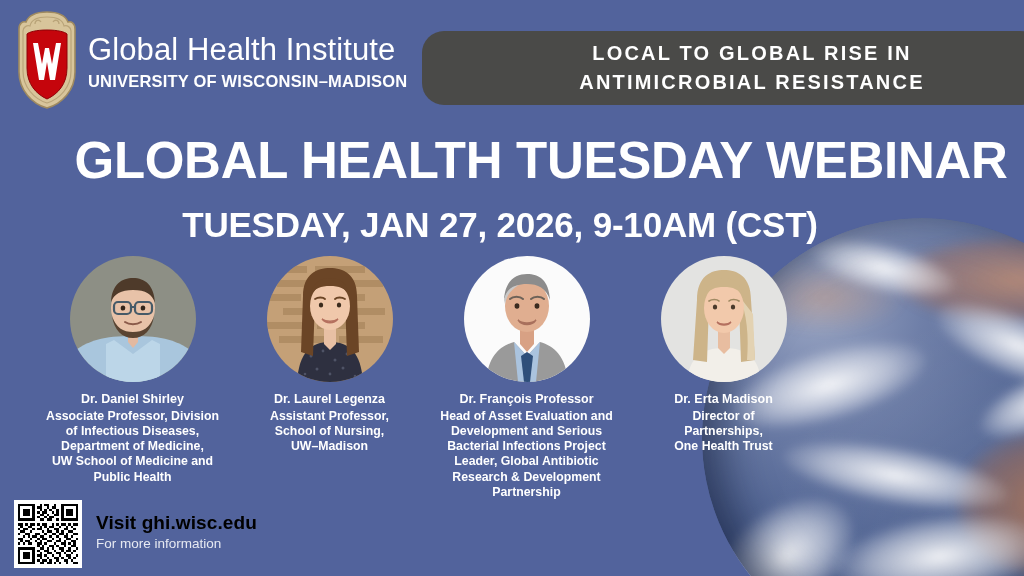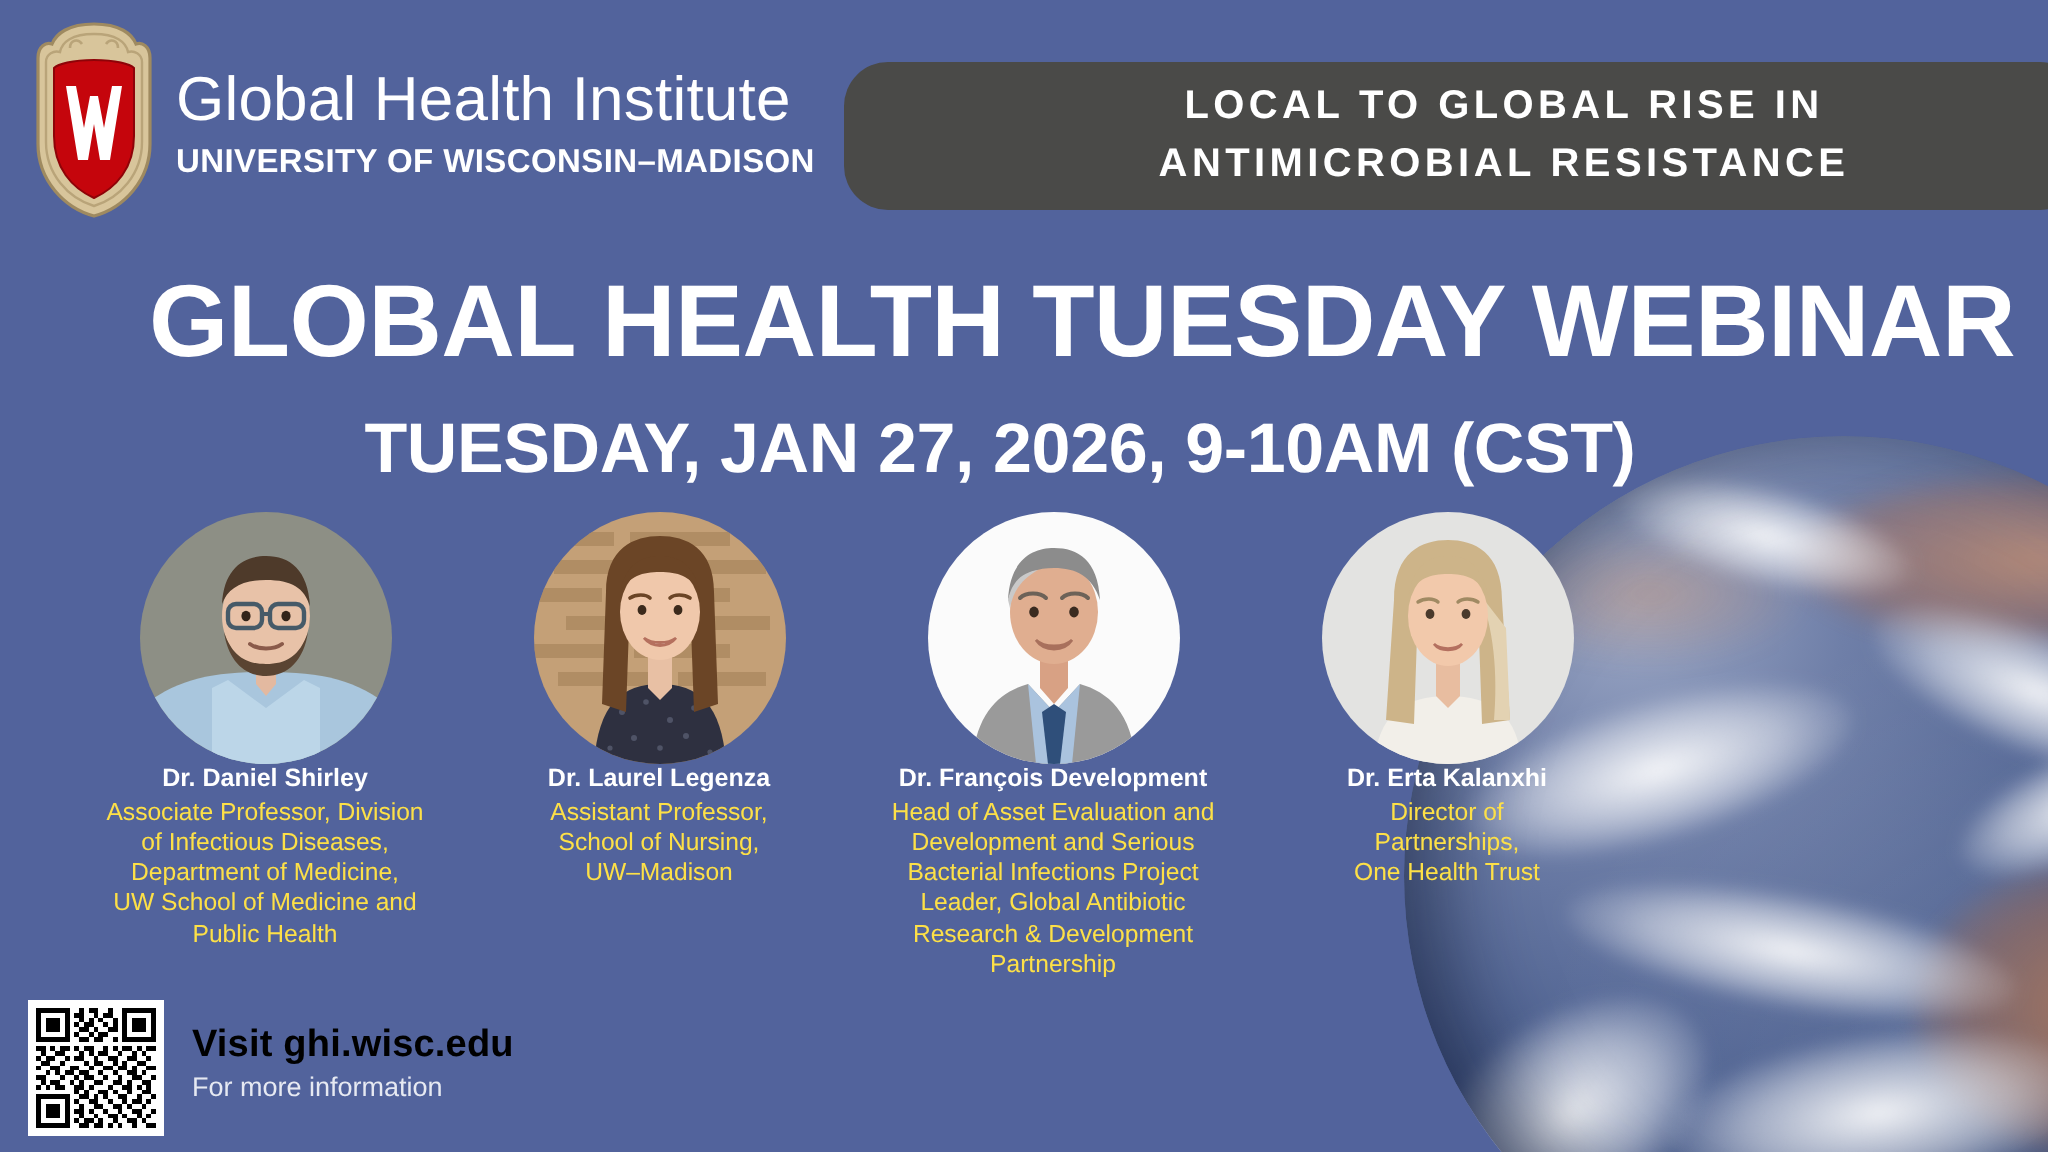--- a/index.html
+++ b/index.html
@@ -155,7 +155,7 @@
   .photo svg { display: block; width: 100%; height: 100%; }
 
   .sp-name {
-    margin-top: 0;
+    margin-top: 10px;
     color: #ffffff;
     font-size: 12.5px;
     font-weight: 700;

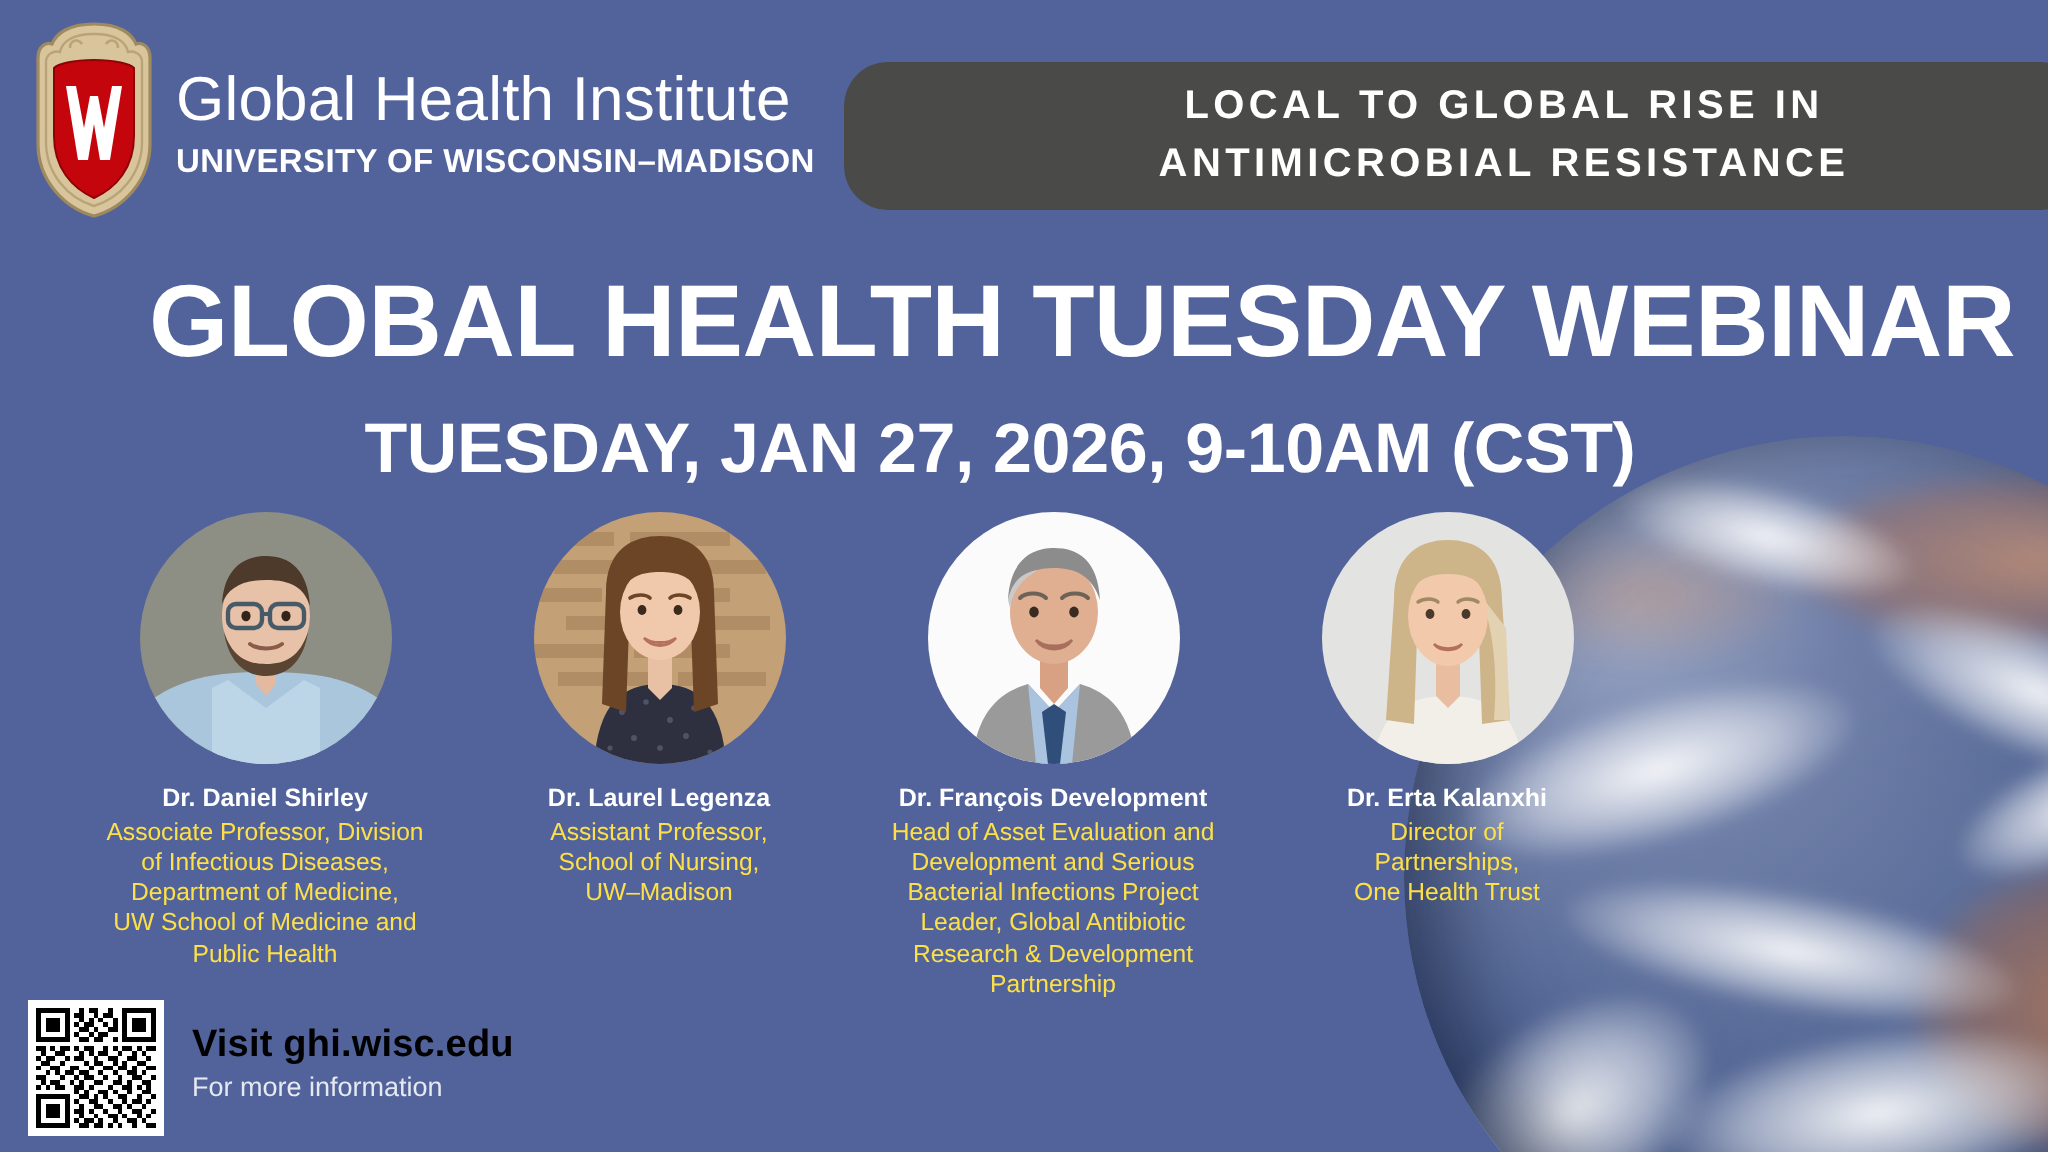--- a/index.html
+++ b/index.html
@@ -342,7 +342,7 @@
           <path d="M54 64 C58 70 68 70 72 64 C68 68 58 68 54 64 Z" fill="#ffffff" stroke="#a8705c" stroke-width="1.4"></path>
         </svg>
       </div>
-      <div class="sp-name">Dr. François Development</div>
+      <div class="sp-name">Dr. François Professor</div>
       <div class="sp-role">Head of Asset Evaluation and
 Development and Serious
 Bacterial Infections Project

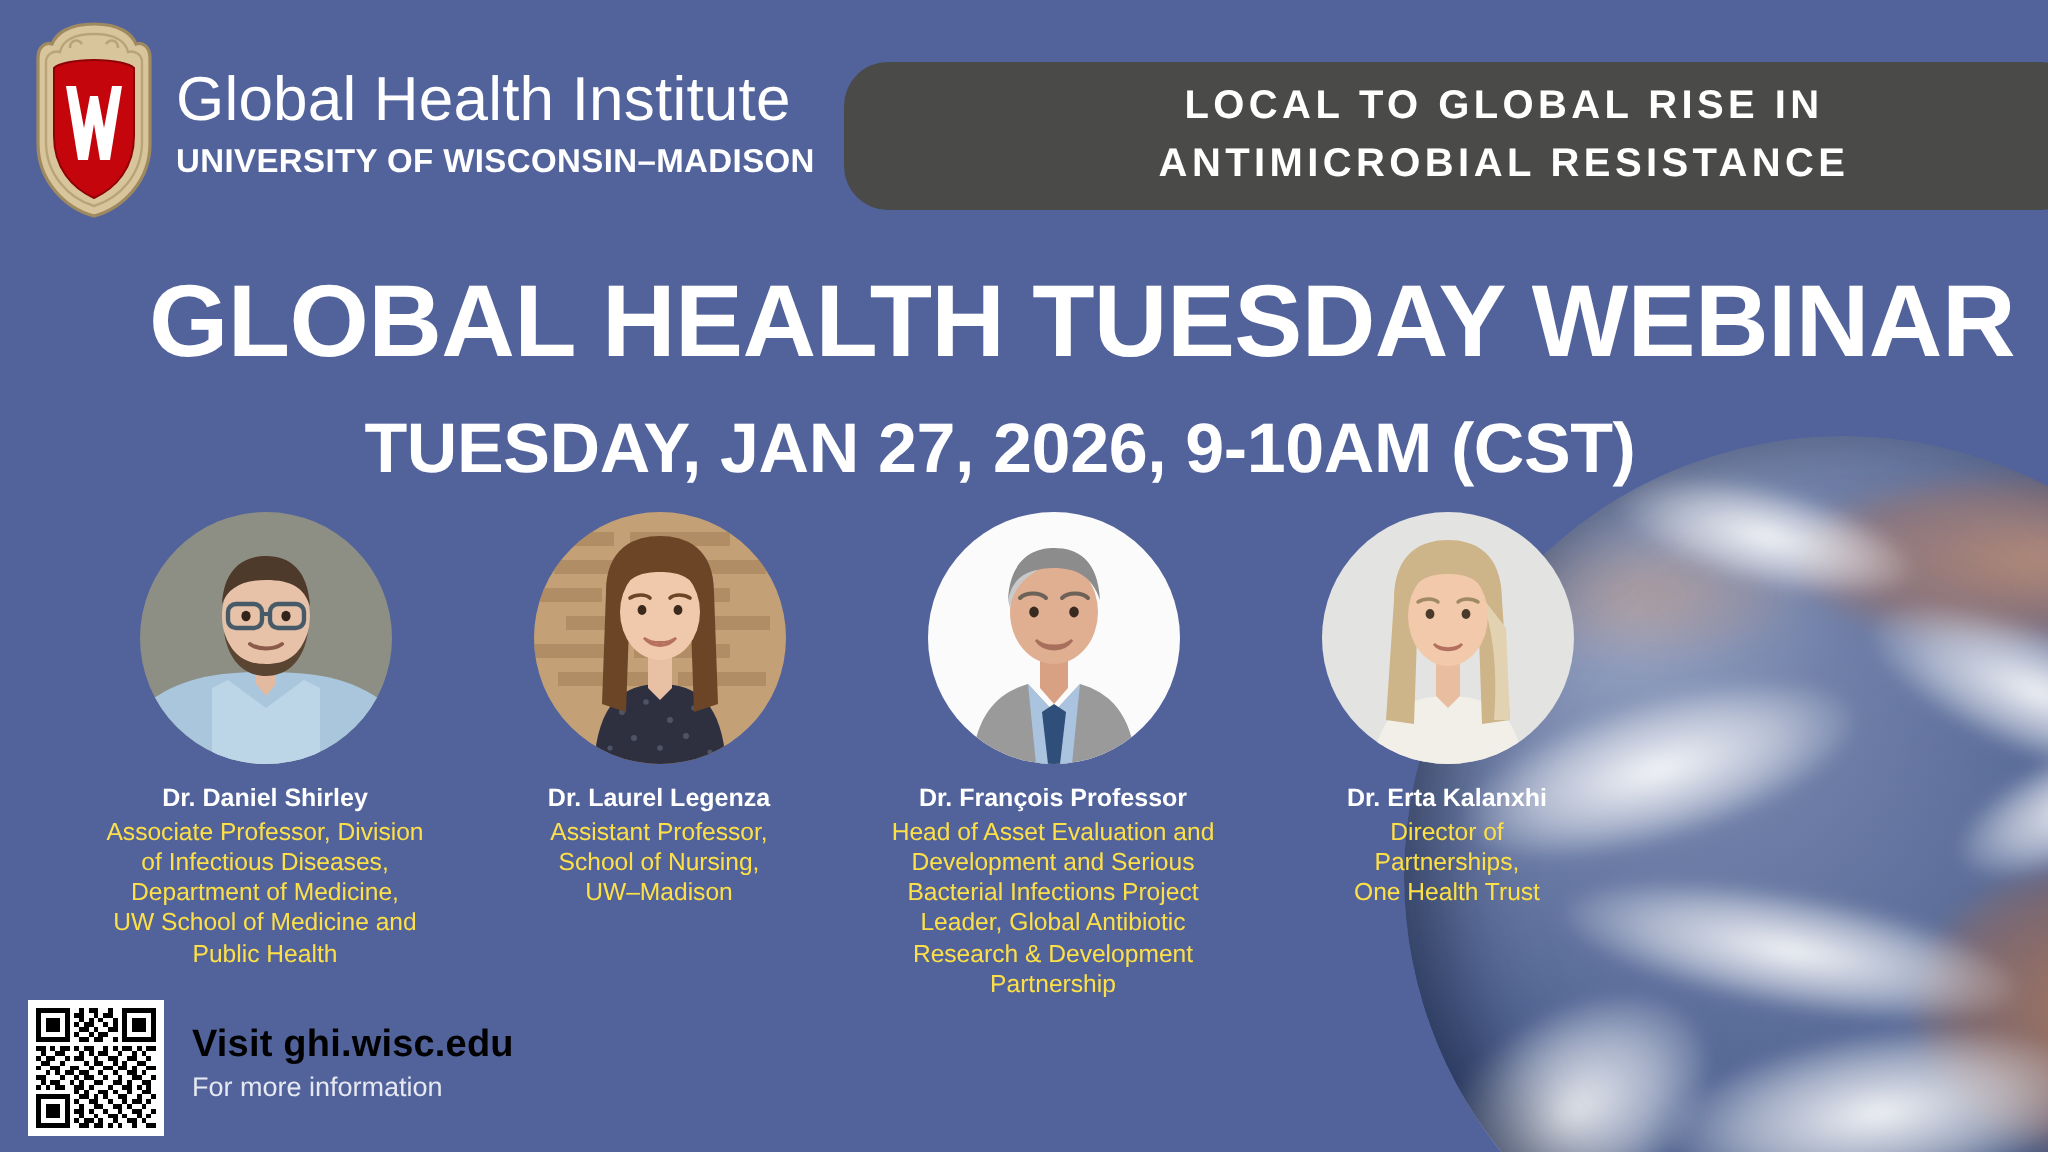--- a/index.html
+++ b/index.html
@@ -367,7 +367,7 @@
           <path d="M56 66 C59 70 67 70 70 66 C67 69 59 69 56 66 Z" fill="#c98b7a" stroke="#b4705f" stroke-width="1.3"></path>
         </svg>
       </div>
-      <div class="sp-name">Dr. Erta Kalanxhi</div>
+      <div class="sp-name">Dr. Erta Madison</div>
       <div class="sp-role">Director of
 Partnerships,
 One Health Trust</div>

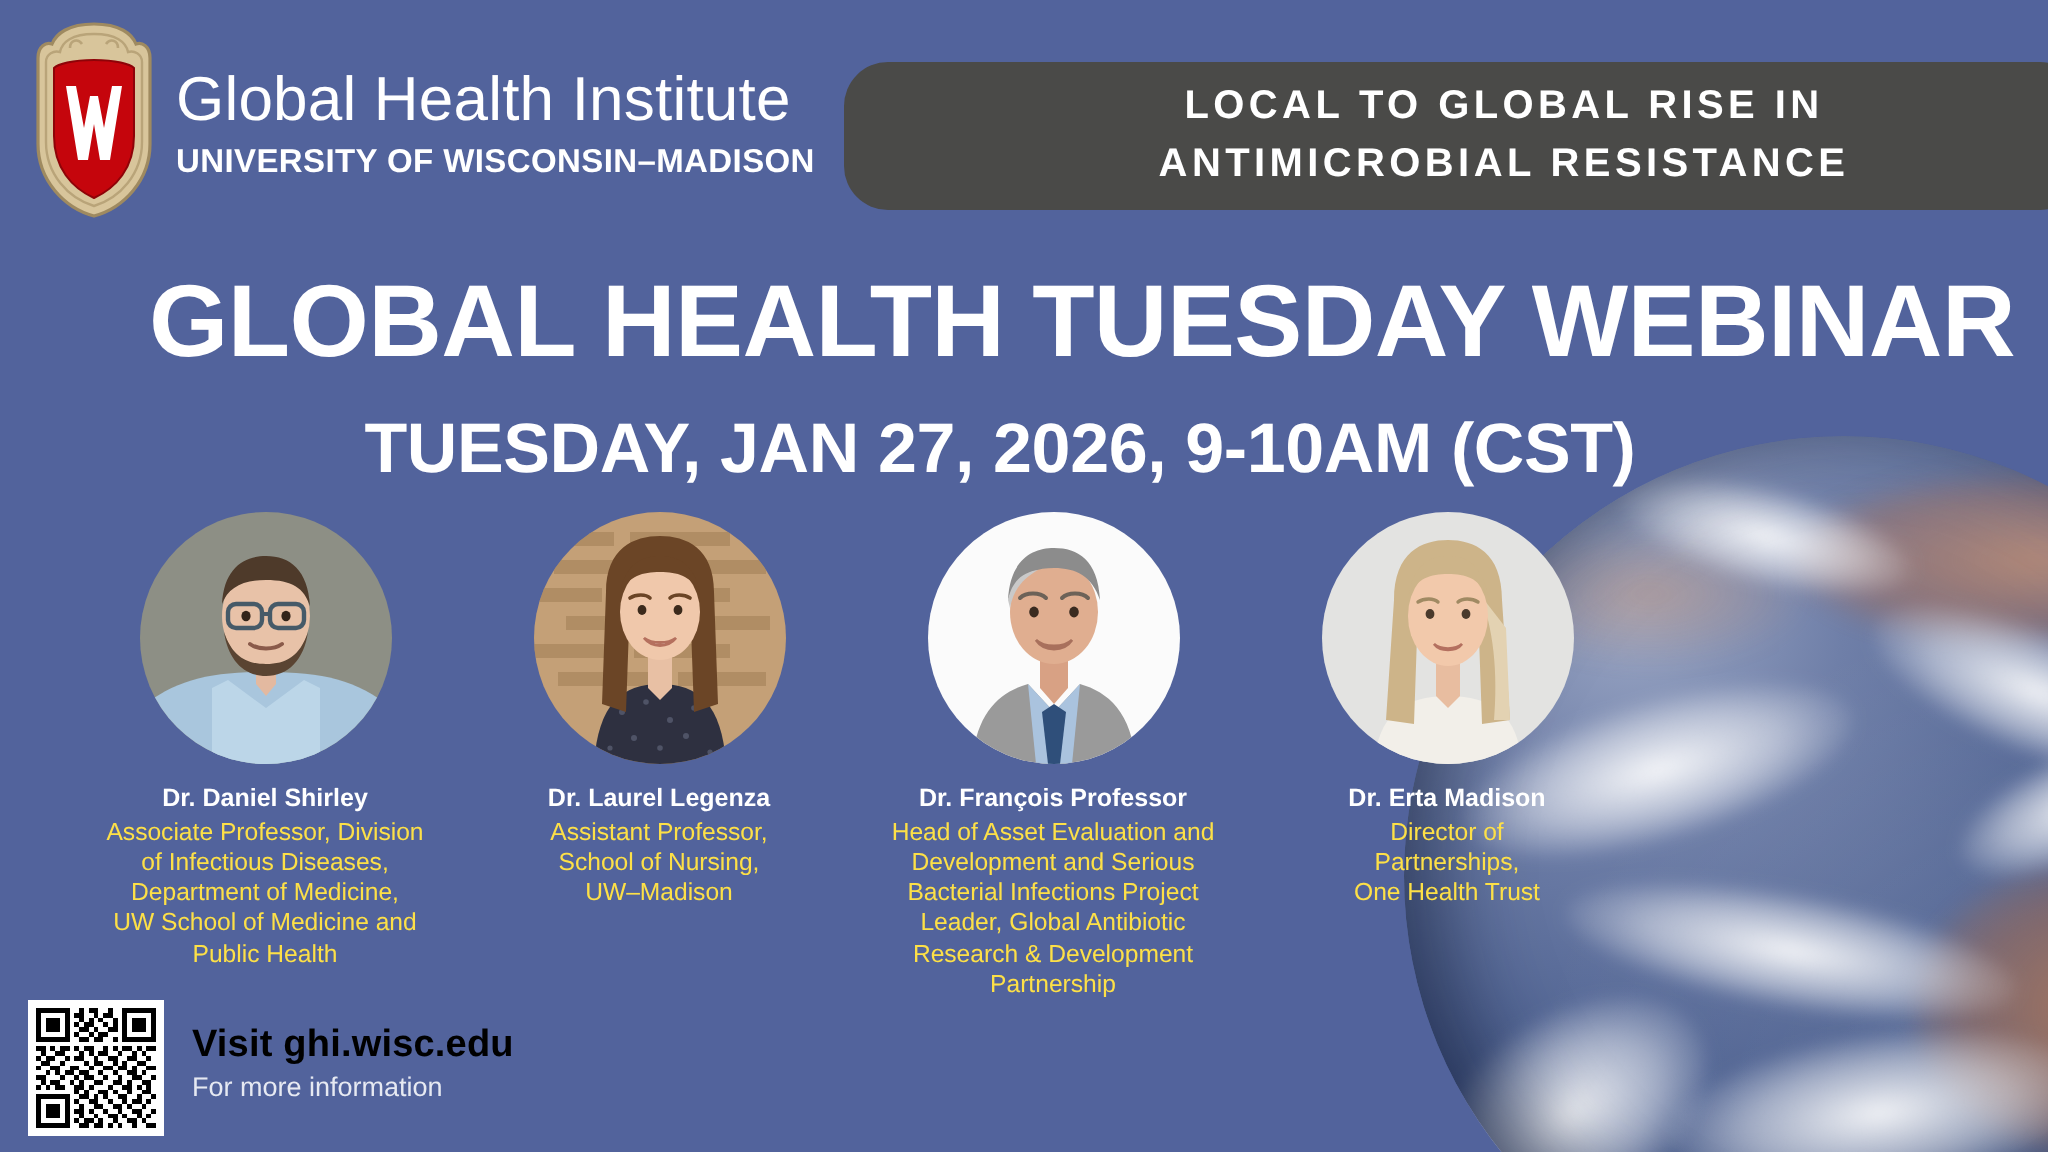--- a/index.html
+++ b/index.html
@@ -164,9 +164,9 @@
   }
   .sp-role {
     margin-top: 1px;
-    color: #fde047;
+    color: #ffffff;
     font-size: 12.3px;
-    font-weight: 400;
+    font-weight: 700;
     line-height: 1.24;
     text-align: center;
     white-space: pre-line;

